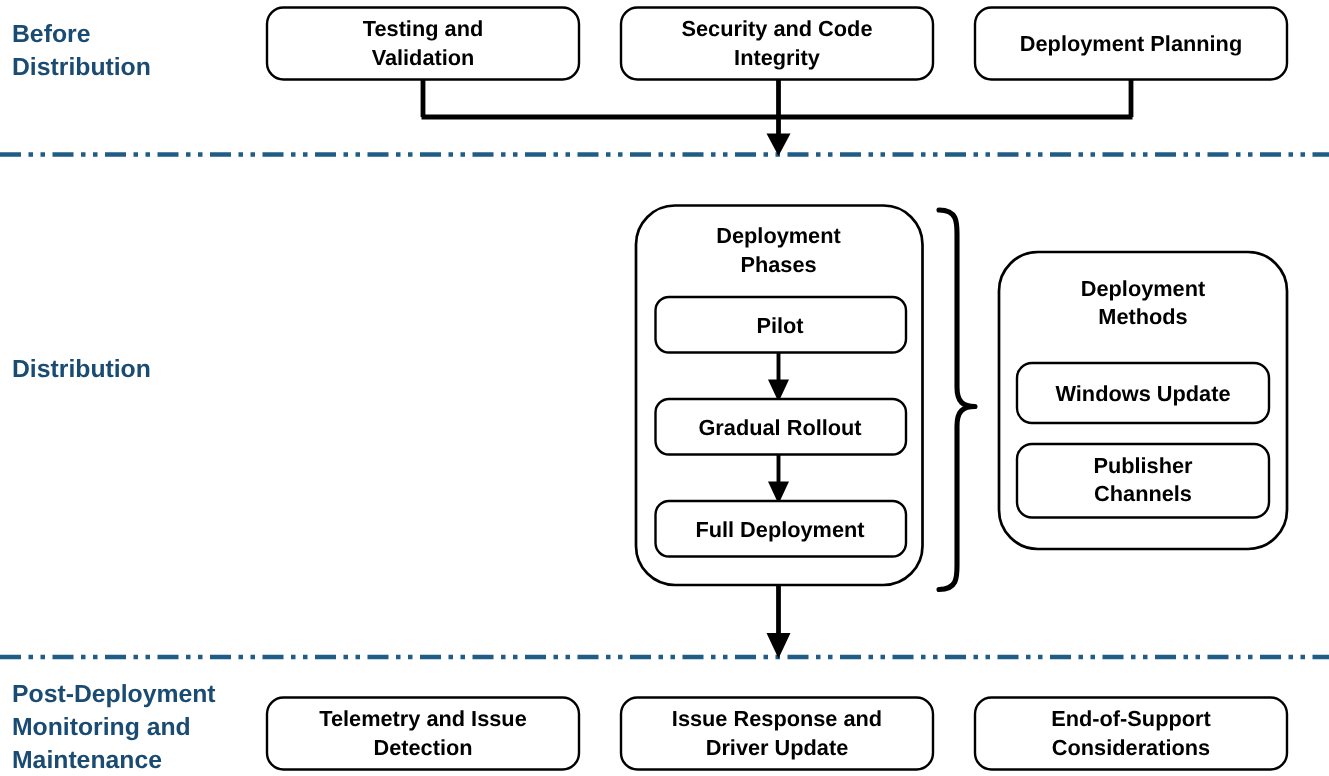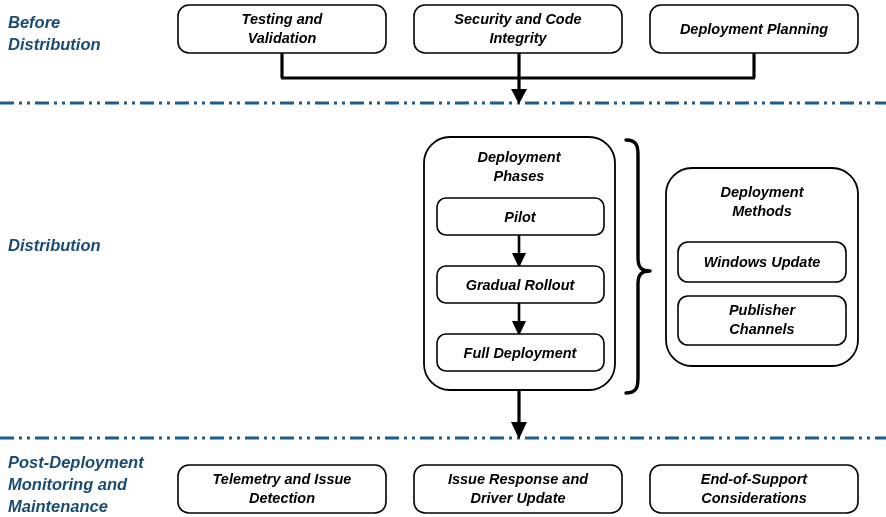--- a/index.html
+++ b/index.html
@@ -17,7 +17,6 @@
     position: relative;
     width: 854px;
     height: 517px;
-    font-style: italic;
   }
   svg.diagram {
     display: block;

